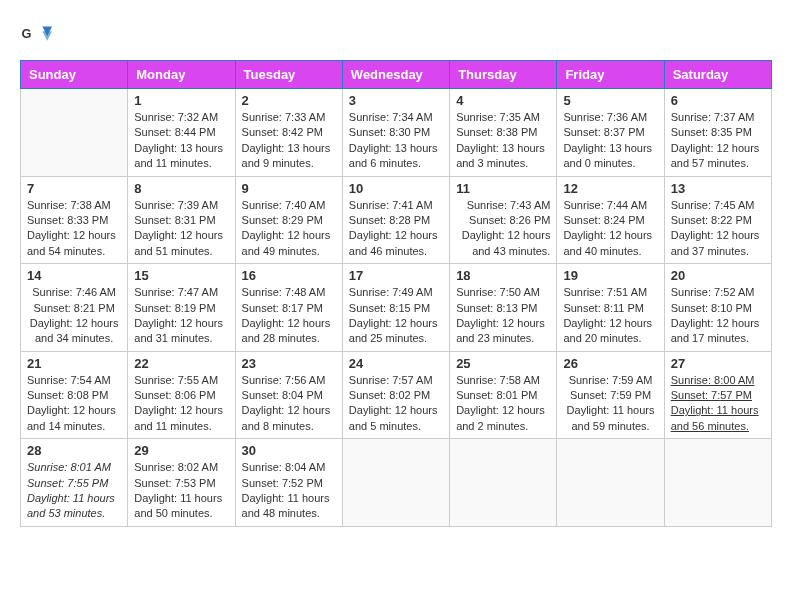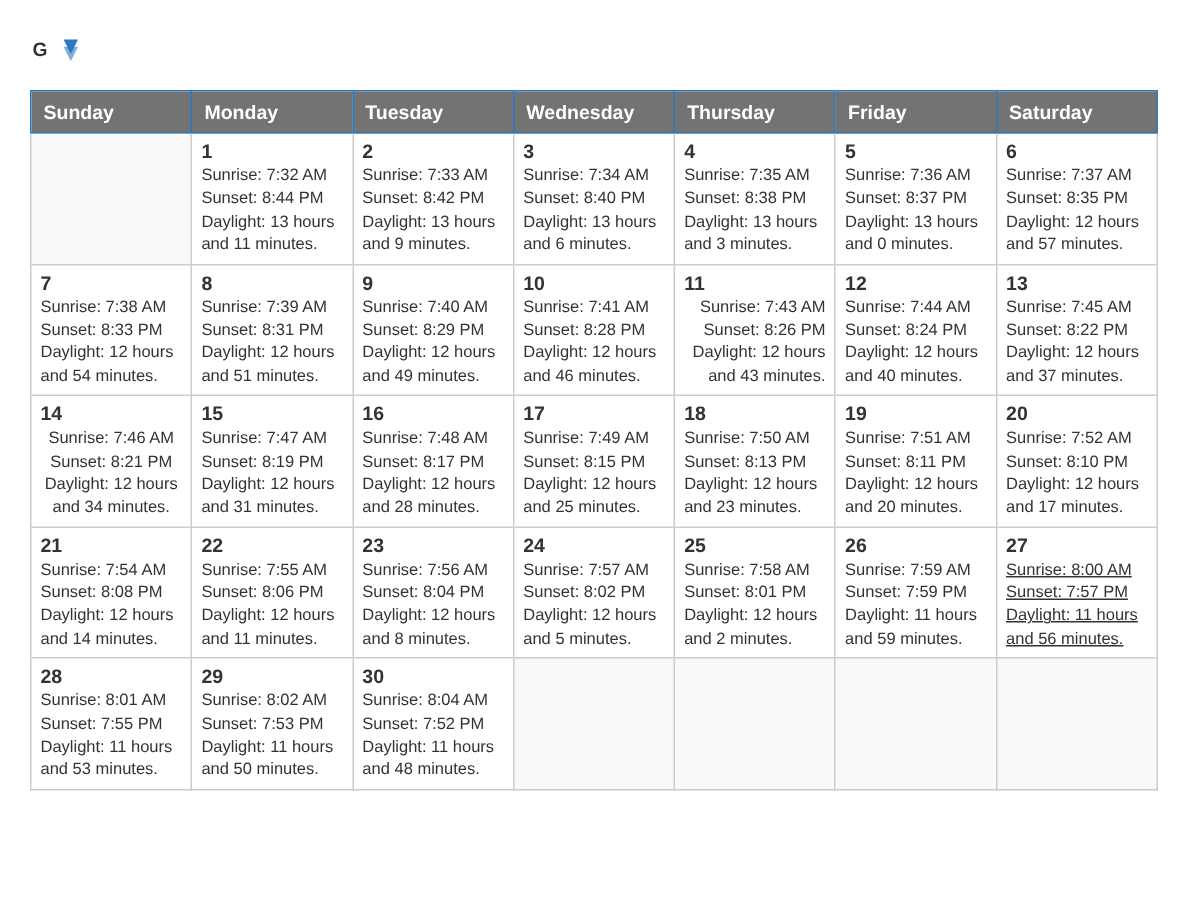--- a/index.html
+++ b/index.html
@@ -51,7 +51,7 @@
       margin-top: 8px;
     }
     .calendar th {
-      background-color: #737373;
+      background-color: #d946ef;
       color: #fff;
       text-align: left;
       padding: 6px 8px;

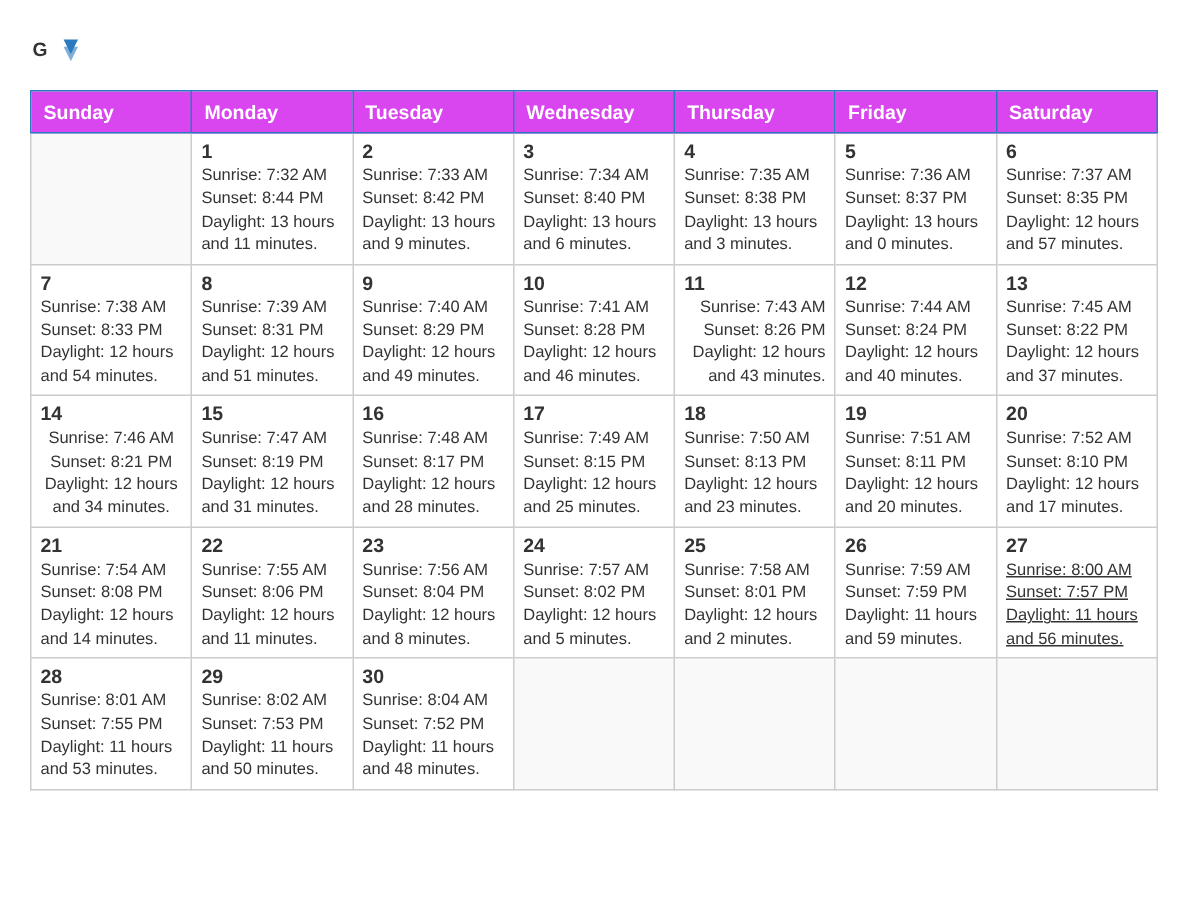--- a/index.html
+++ b/index.html
@@ -135,7 +135,7 @@
         <td>
           <div class="day-number">3</div>
           <div class="day-info" style="white-space: pre-line;">Sunrise: 7:34 AM
-Sunset: 8:40 PM
+Sunset: 8:30 PM
 Daylight: 13 hours
 and 6 minutes.</div>
         </td>

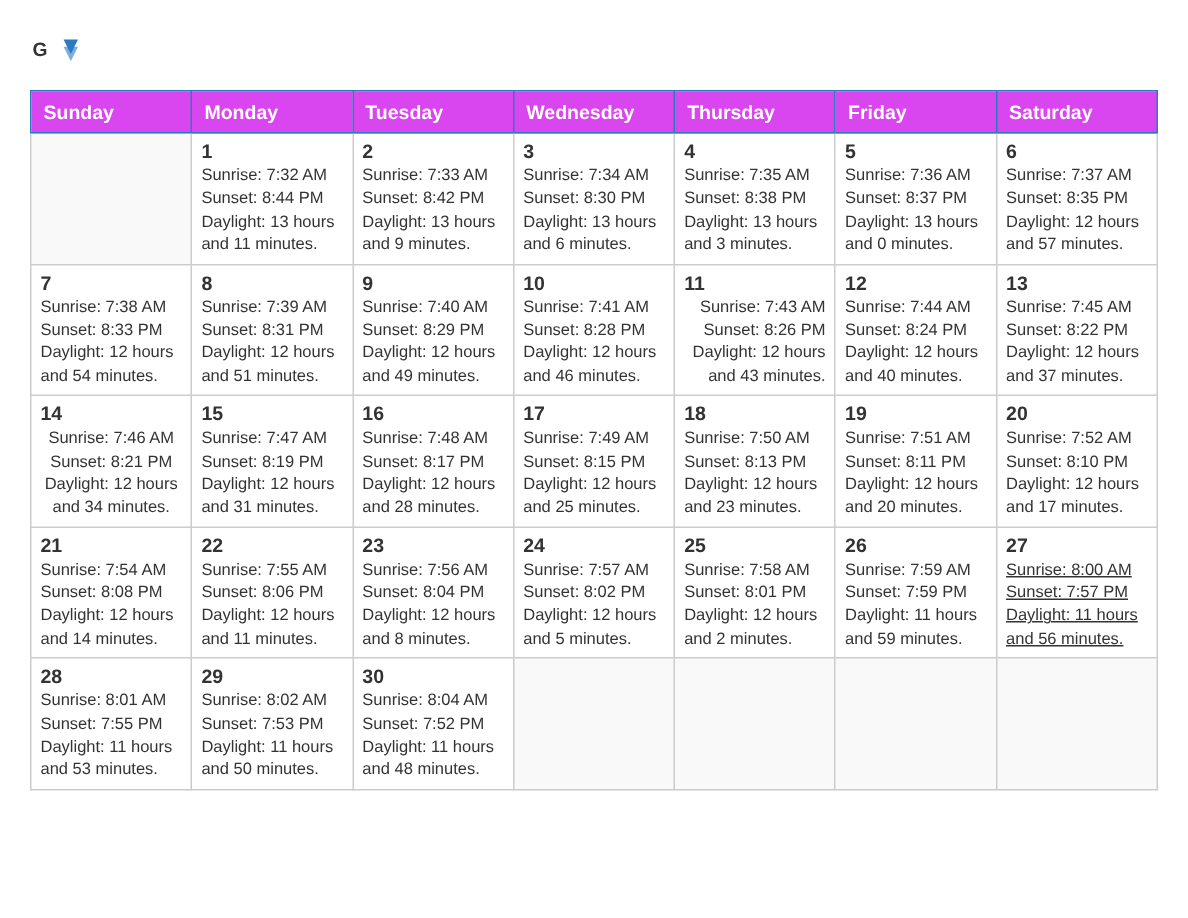--- a/index.html
+++ b/index.html
@@ -301,7 +301,7 @@
         </td>
         <td>
           <div class="day-number">26</div>
-          <div class="day-info" style="white-space: pre-line;">Sunrise: 7:59 AM
+          <div class="day-info" style="white-space: pre-line; text-align: center;">Sunrise: 7:59 AM
 Sunset: 7:59 PM
 Daylight: 11 hours
 and 59 minutes.</div>

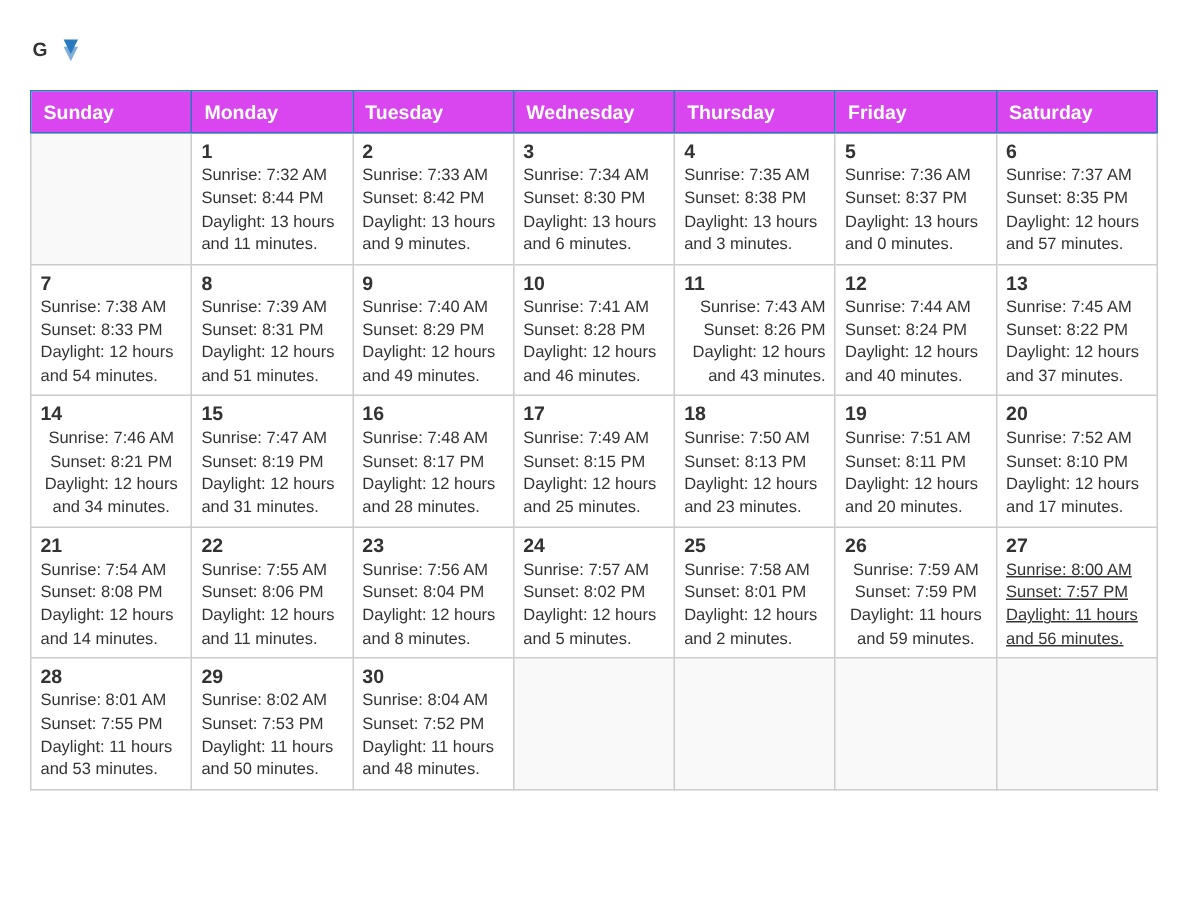--- a/index.html
+++ b/index.html
@@ -317,7 +317,7 @@
       <tr>
         <td>
           <div class="day-number">28</div>
-          <div class="day-info" style="white-space: pre-line;">Sunrise: 8:01 AM
+          <div class="day-info" style="white-space: pre-line; font-style: italic;">Sunrise: 8:01 AM
 Sunset: 7:55 PM
 Daylight: 11 hours
 and 53 minutes.</div>

